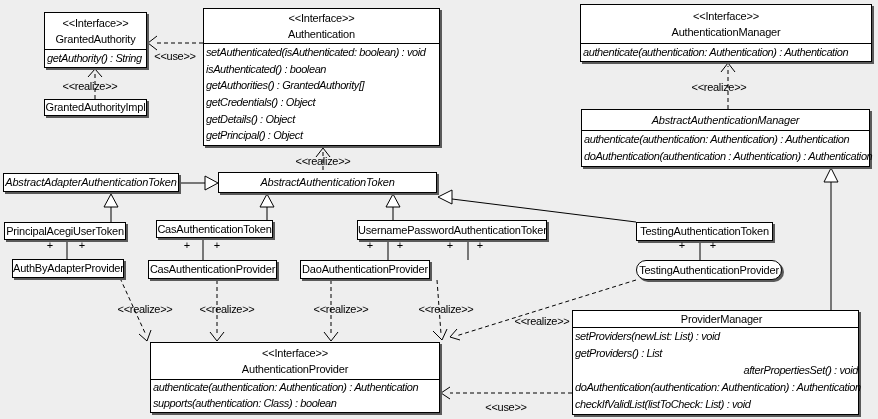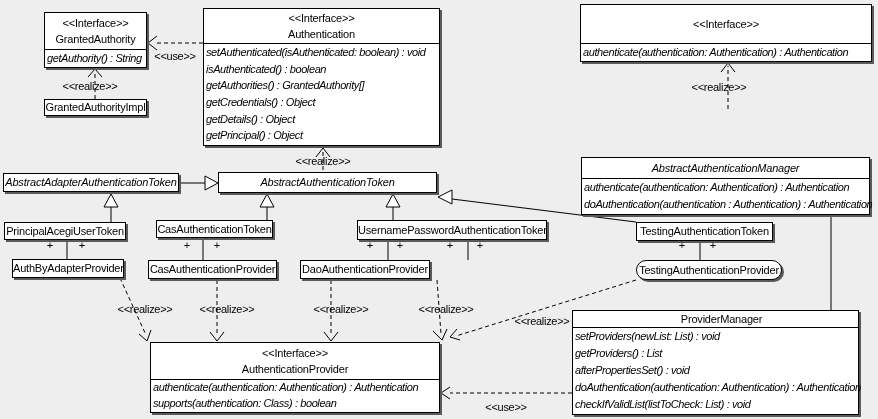--- a/index.html
+++ b/index.html
@@ -116,6 +116,7 @@
     <div class="uml-class" style="left: 580px; top: 4px; width: 292px; height: 58px;">
       <div class="uml-head divided" style="height: 39px;">
         <div>&lt;&lt;Interface&gt;&gt;</div>
+        <div>AuthenticationManager</div>
       </div>
       <div>
         <div class="uml-method" style="height: 16px; line-height: 16px;">authenticate(authentication: Authentication) : Authentication</div>

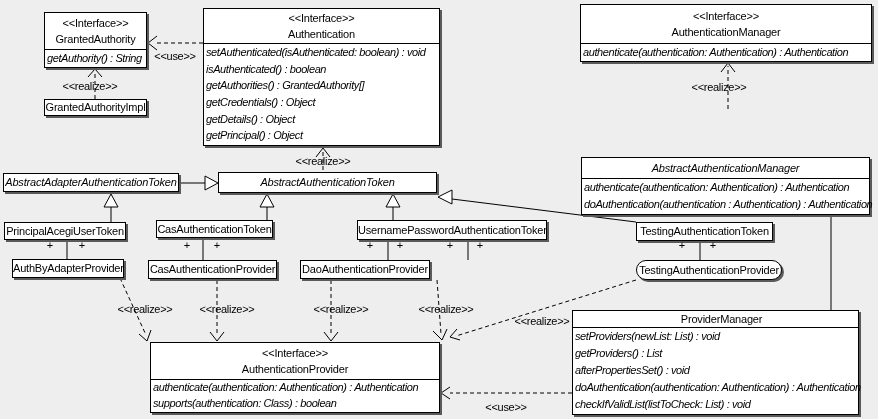--- a/index.html
+++ b/index.html
@@ -122,7 +122,7 @@
         <div class="uml-method" style="height: 16px; line-height: 16px;">authenticate(authentication: Authentication) : Authentication</div>
       </div>
     </div>
-    <div class="uml-class no-clip" style="left: 581px; top: 109px; width: 289px; height: 58px; margin-top: 48px;">
+    <div class="uml-class no-clip" style="left: 581px; top: 109px; width: 289px; height: 58px;">
       <div class="uml-head divided" style="height: 21px;">
         <div class="italic">AbstractAuthenticationManager</div>
       </div>

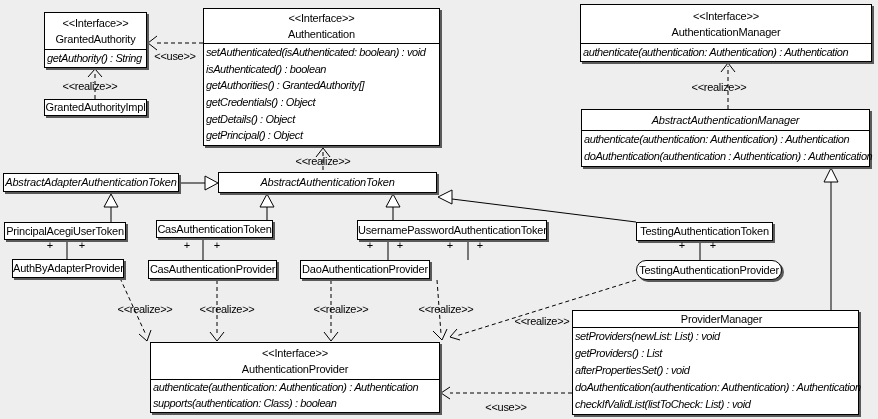--- a/index.html
+++ b/index.html
@@ -198,7 +198,7 @@
       <div>
         <div class="uml-method" style="height: 17px; line-height: 17px;">setProviders(newList: List) : void</div>
         <div class="uml-method" style="height: 17px; line-height: 17px;">getProviders() : List</div>
-        <div class="uml-method" style="height: 17px; line-height: 17px;">afterPropertiesSet() : void</div>
+        <div class="uml-method" style="height: 17px; line-height: 17px; text-align: right;">afterPropertiesSet() : void</div>
         <div class="uml-method" style="height: 17px; line-height: 17px;">doAuthentication(authentication: Authentication) : Authentication</div>
         <div class="uml-method" style="height: 17px; line-height: 17px;">checkIfValidList(listToCheck: List) : void</div>
       </div>

